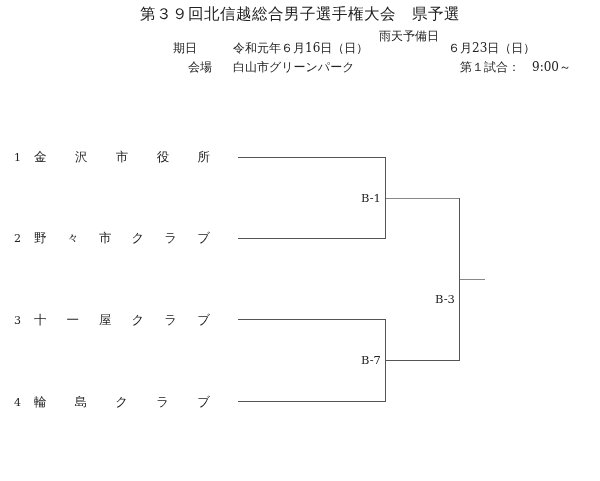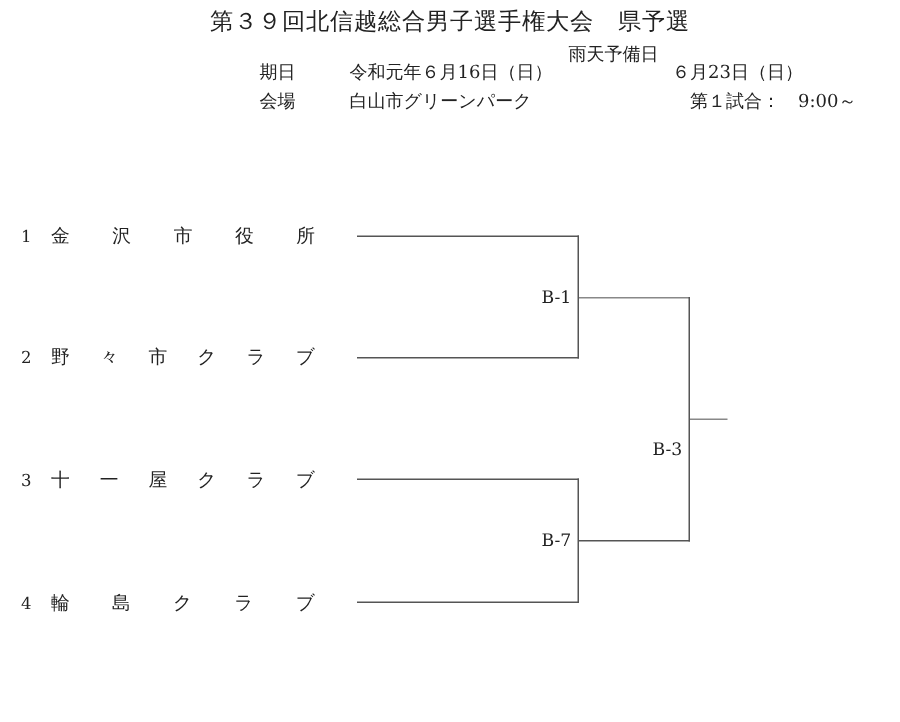--- a/index.html
+++ b/index.html
@@ -23,7 +23,7 @@
 <div class="info" style="left:233px;top:40px;">令和元年６月16日（日）</div>
 <div class="info" style="left:366px;top:28px;margin-left:13px;">雨天予備日</div>
 <div class="info" style="left:448px;top:40px;">６月23日（日）</div>
-<div class="info" style="left:173px;top:59px;">会場</div>
+<div class="info" style="left:188px;top:59px;">会場</div>
 <div class="info" style="left:233px;top:59px;">白山市グリーンパーク</div>
 <div class="info" style="left:460px;top:59px;">第１試合：　9:00～</div>
 

